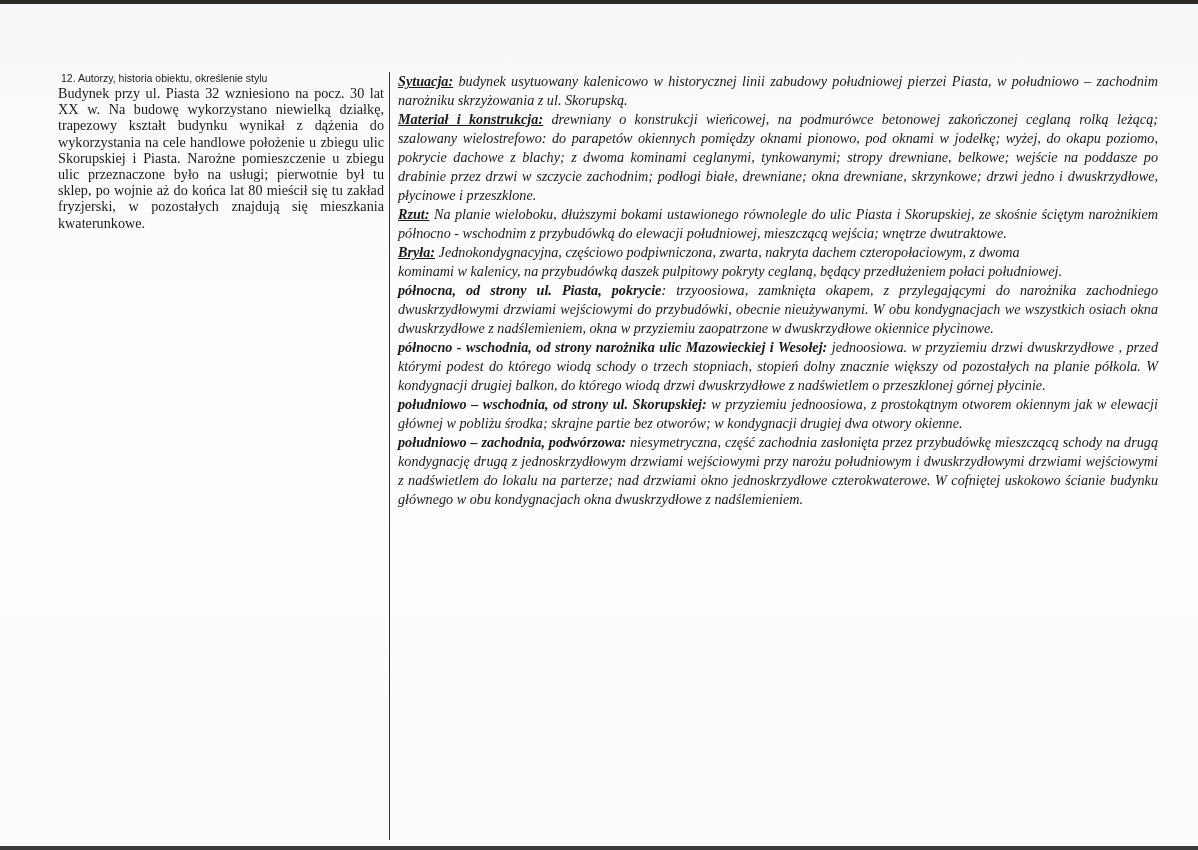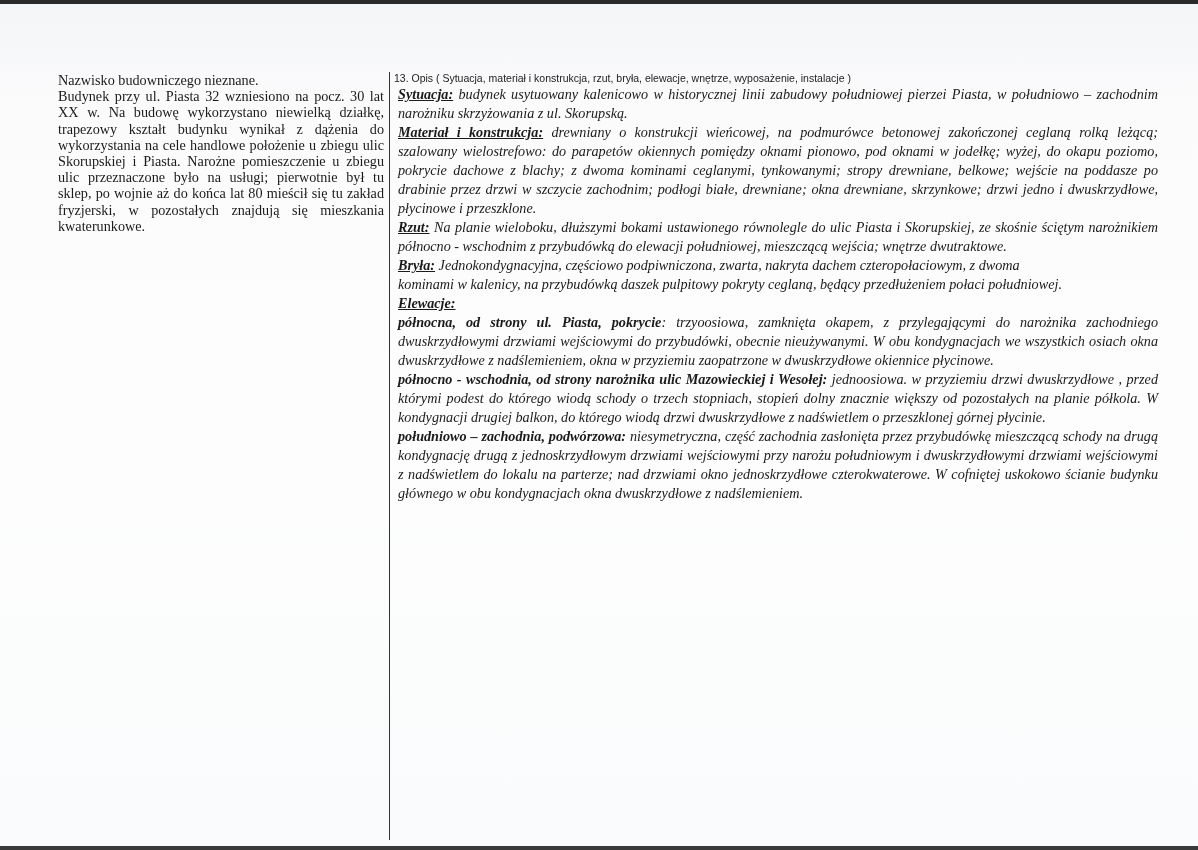--- a/index.html
+++ b/index.html
@@ -95,6 +95,7 @@
 <div class="divider"></div>
 
 <div class="col-left">
+  <div class="heading-small">12. Autorzy, historia obiektu, określenie stylu</div>
   <p class="text nojust">Nazwisko budowniczego nieznane.</p>
   <p class="text">Budynek przy ul. Piasta 32 wzniesiono na pocz. 30 lat XX w. Na budowę wykorzystano niewielką działkę, trapezowy kształt budynku wynikał z dążenia do wykorzystania na cele handlowe położenie u zbiegu ulic Skorupskiej i Piasta. Narożne pomieszczenie u zbiegu ulic przeznaczone było na usługi; pierwotnie był tu sklep, po wojnie aż do końca lat 80 mieścił się tu zakład fryzjerski, w pozostałych znajdują się mieszkania kwaterunkowe.</p>
 </div>

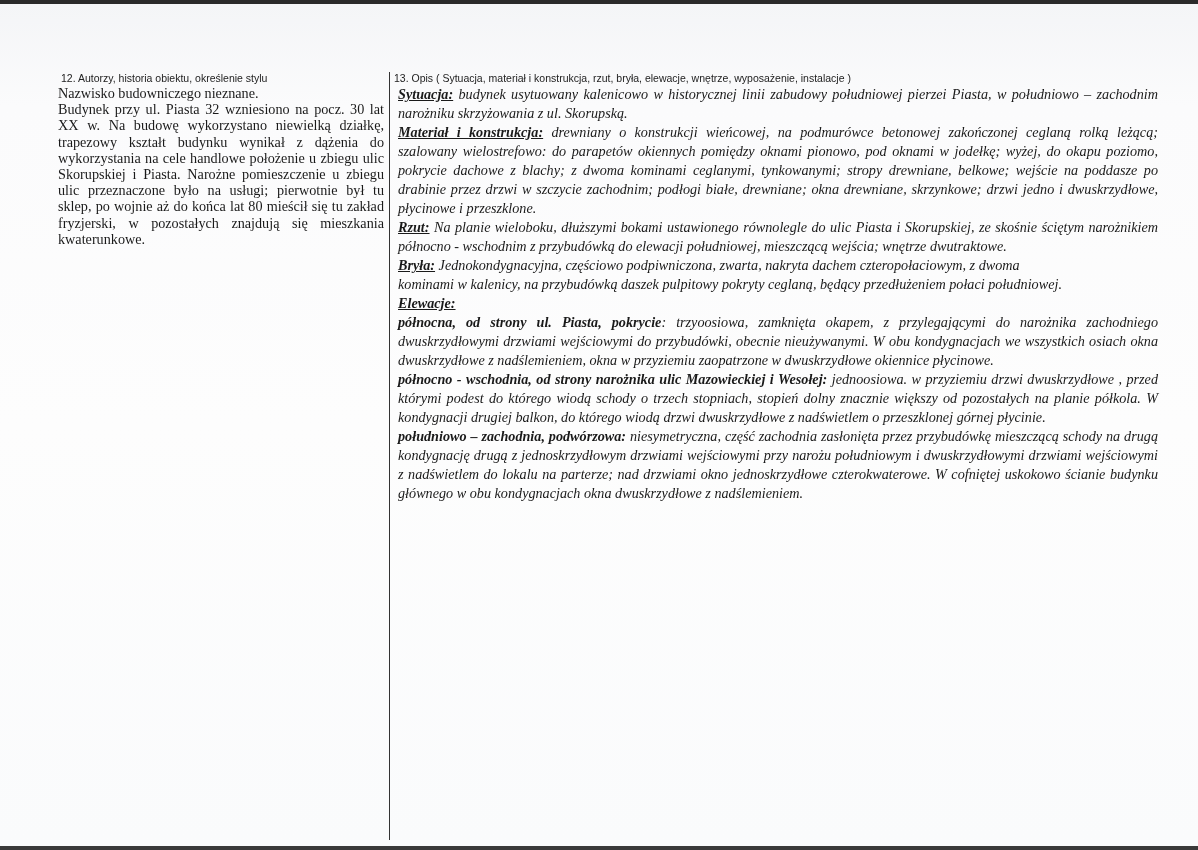--- a/index.html
+++ b/index.html
@@ -101,7 +101,6 @@
 </div>
 
 <div class="col-right">
-  <div class="heading-small">13. Opis ( Sytuacja, materiał i konstrukcja, rzut, bryła, elewacje, wnętrze, wyposażenie, instalacje )</div>
 
   <p class="right-text">
     <span class="label-u">Sytuacja:</span><span> budynek usytuowany kalenicowo w historycznej linii zabudowy południowej pierzei Piasta, w południowo – zachodnim narożniku skrzyżowania z ul. Skorupską.</span>

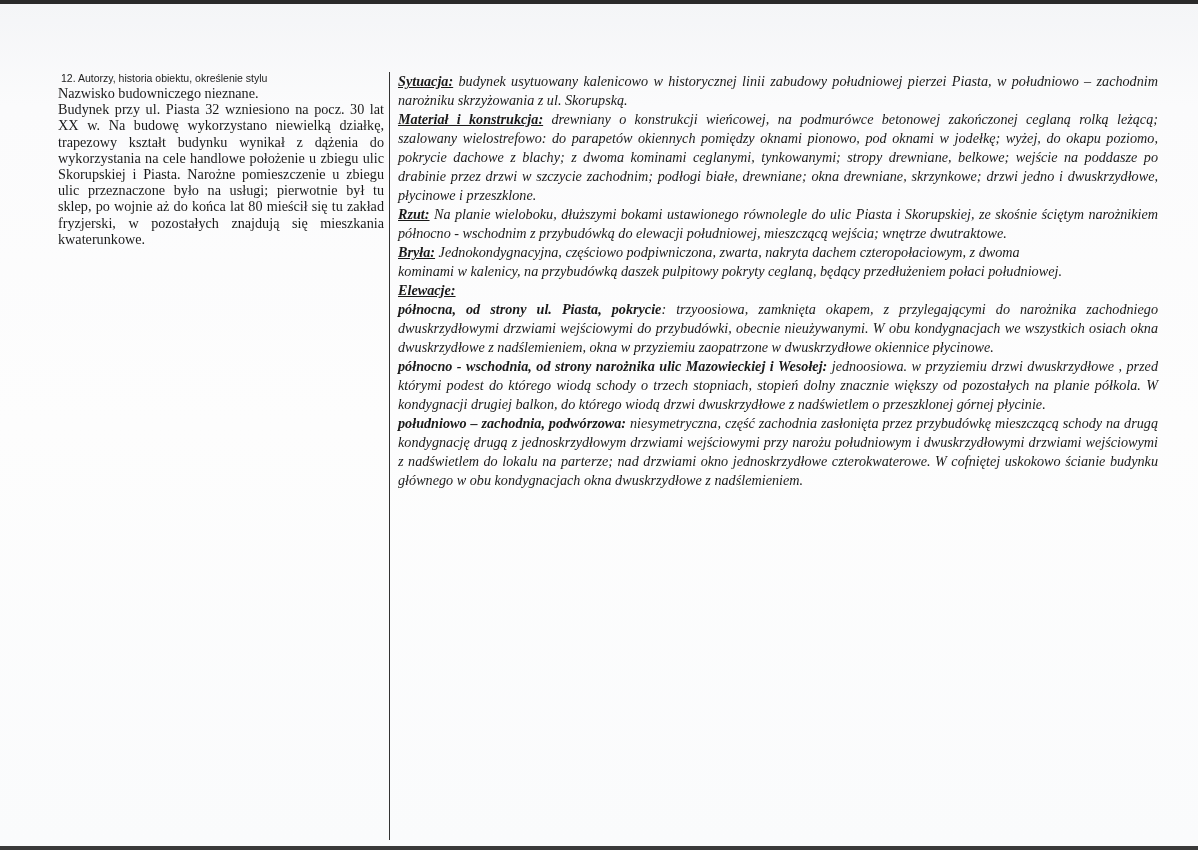--- a/index.html
+++ b/index.html
@@ -96,7 +96,6 @@
 
 <div class="col-left">
   <div class="heading-small">12. Autorzy, historia obiektu, określenie stylu</div>
-  <p class="text nojust">Nazwisko budowniczego nieznane.</p>
   <p class="text">Budynek przy ul. Piasta 32 wzniesiono na pocz. 30 lat XX w. Na budowę wykorzystano niewielką działkę, trapezowy kształt budynku wynikał z dążenia do wykorzystania na cele handlowe położenie u zbiegu ulic Skorupskiej i Piasta. Narożne pomieszczenie u zbiegu ulic przeznaczone było na usługi; pierwotnie był tu sklep, po wojnie aż do końca lat 80 mieścił się tu zakład fryzjerski, w pozostałych znajdują się mieszkania kwaterunkowe.</p>
 </div>
 

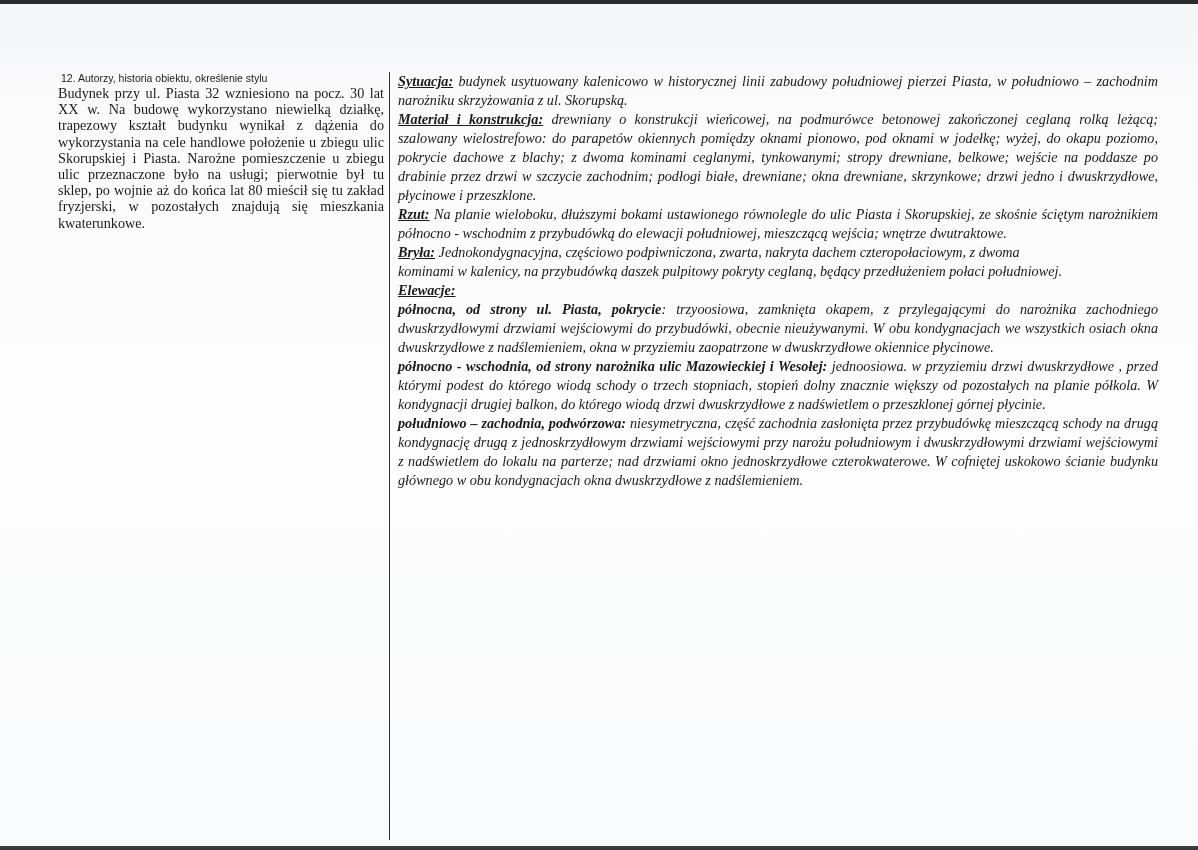--- a/index.html
+++ b/index.html
@@ -118,9 +118,6 @@
     <span>kominami w kalenicy, na przybudówką daszek pulpitowy pokryty ceglaną, będący przedłużeniem połaci południowej.</span>
   </p>
 
-  <p class="right-text">
-    <span class="label-u">Elewacje:</span>
-  </p>
 
   <p class="right-text">
     <span class="label-b">północna, od strony ul. Piasta, pokrycie</span><span>: trzyoosiowa, zamknięta okapem, z przylegającymi do narożnika zachodniego dwuskrzydłowymi drzwiami wejściowymi do przybudówki, obecnie nieużywanymi. W obu kondygnacjach we wszystkich osiach okna dwuskrzydłowe z nadślemieniem, okna w przyziemiu zaopatrzone w dwuskrzydłowe okiennice płycinowe.</span>

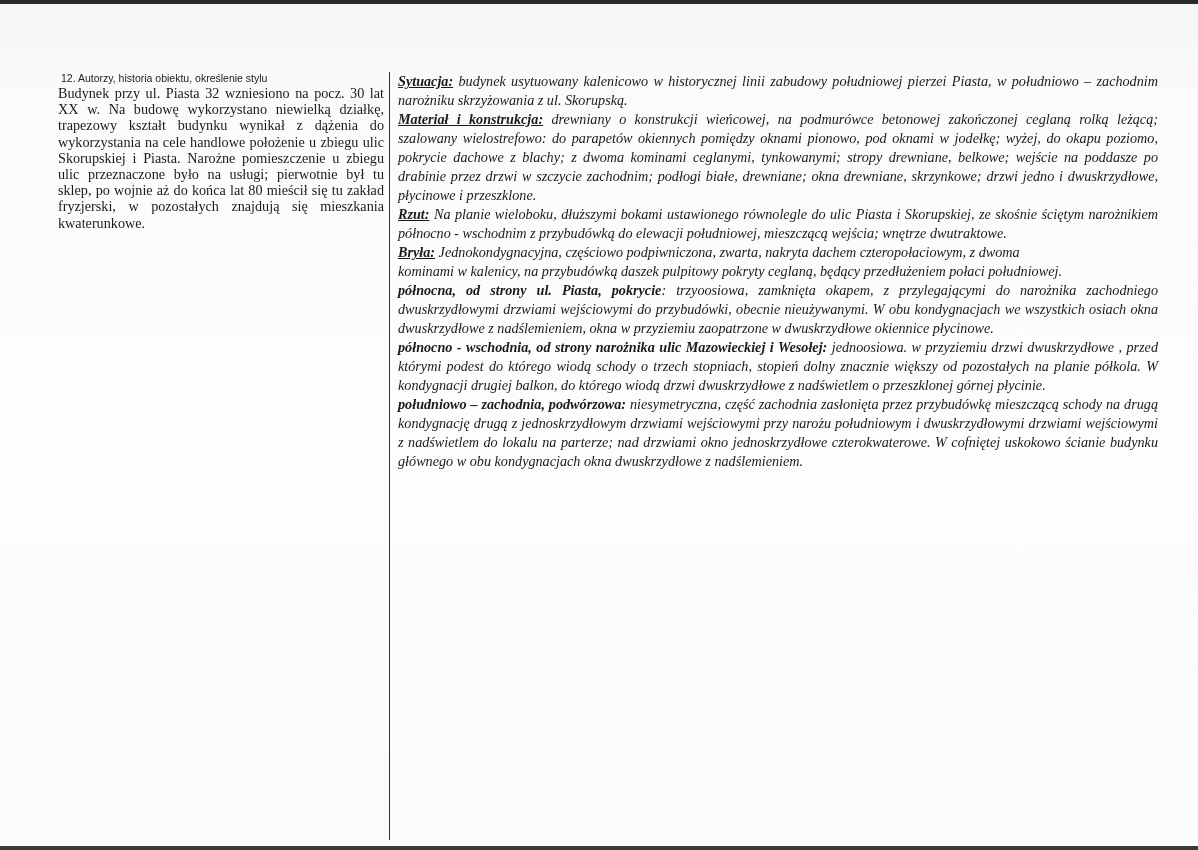--- a/index.html
+++ b/index.html
@@ -127,6 +127,9 @@
     <span class="label-b">północno - wschodnia, od strony narożnika ulic Mazowieckiej i Wesołej:</span><span> jednoosiowa. w przyziemiu drzwi dwuskrzydłowe , przed którymi podest do którego wiodą schody o trzech stopniach, stopień dolny znacznie większy od pozostałych na planie półkola. W kondygnacji drugiej balkon, do którego wiodą drzwi dwuskrzydłowe z nadświetlem o przeszklonej górnej płycinie.</span>
   </p>
 
+  <p class="right-text">
+    <span class="label-b">południowo – wschodnia, od strony ul. Skorupskiej:</span><span> w przyziemiu jednoosiowa, z prostokątnym otworem okiennym jak w elewacji głównej w pobliżu środka; skrajne partie bez otworów; w kondygnacji drugiej dwa otwory okienne.</span>
+  </p>
 
   <p class="right-text">
     <span class="label-b">południowo – zachodnia, podwórzowa:</span><span> niesymetryczna, część zachodnia zasłonięta przez przybudówkę mieszczącą schody na drugą kondygnację drugą z jednoskrzydłowym drzwiami wejściowymi przy narożu południowym i dwuskrzydłowymi drzwiami wejściowymi z nadświetlem do lokalu na parterze; nad drzwiami okno jednoskrzydłowe czterokwaterowe. W cofniętej uskokowo ścianie budynku głównego w obu kondygnacjach okna dwuskrzydłowe z nadślemieniem.</span>

